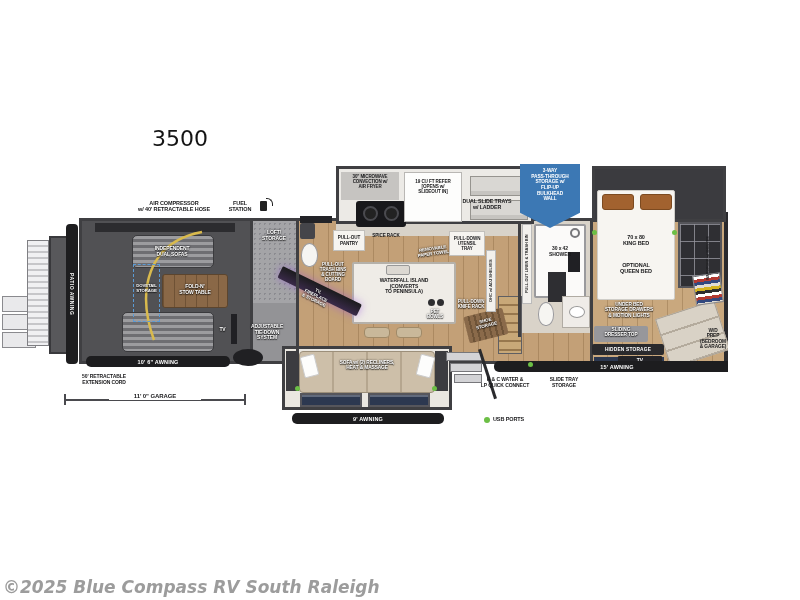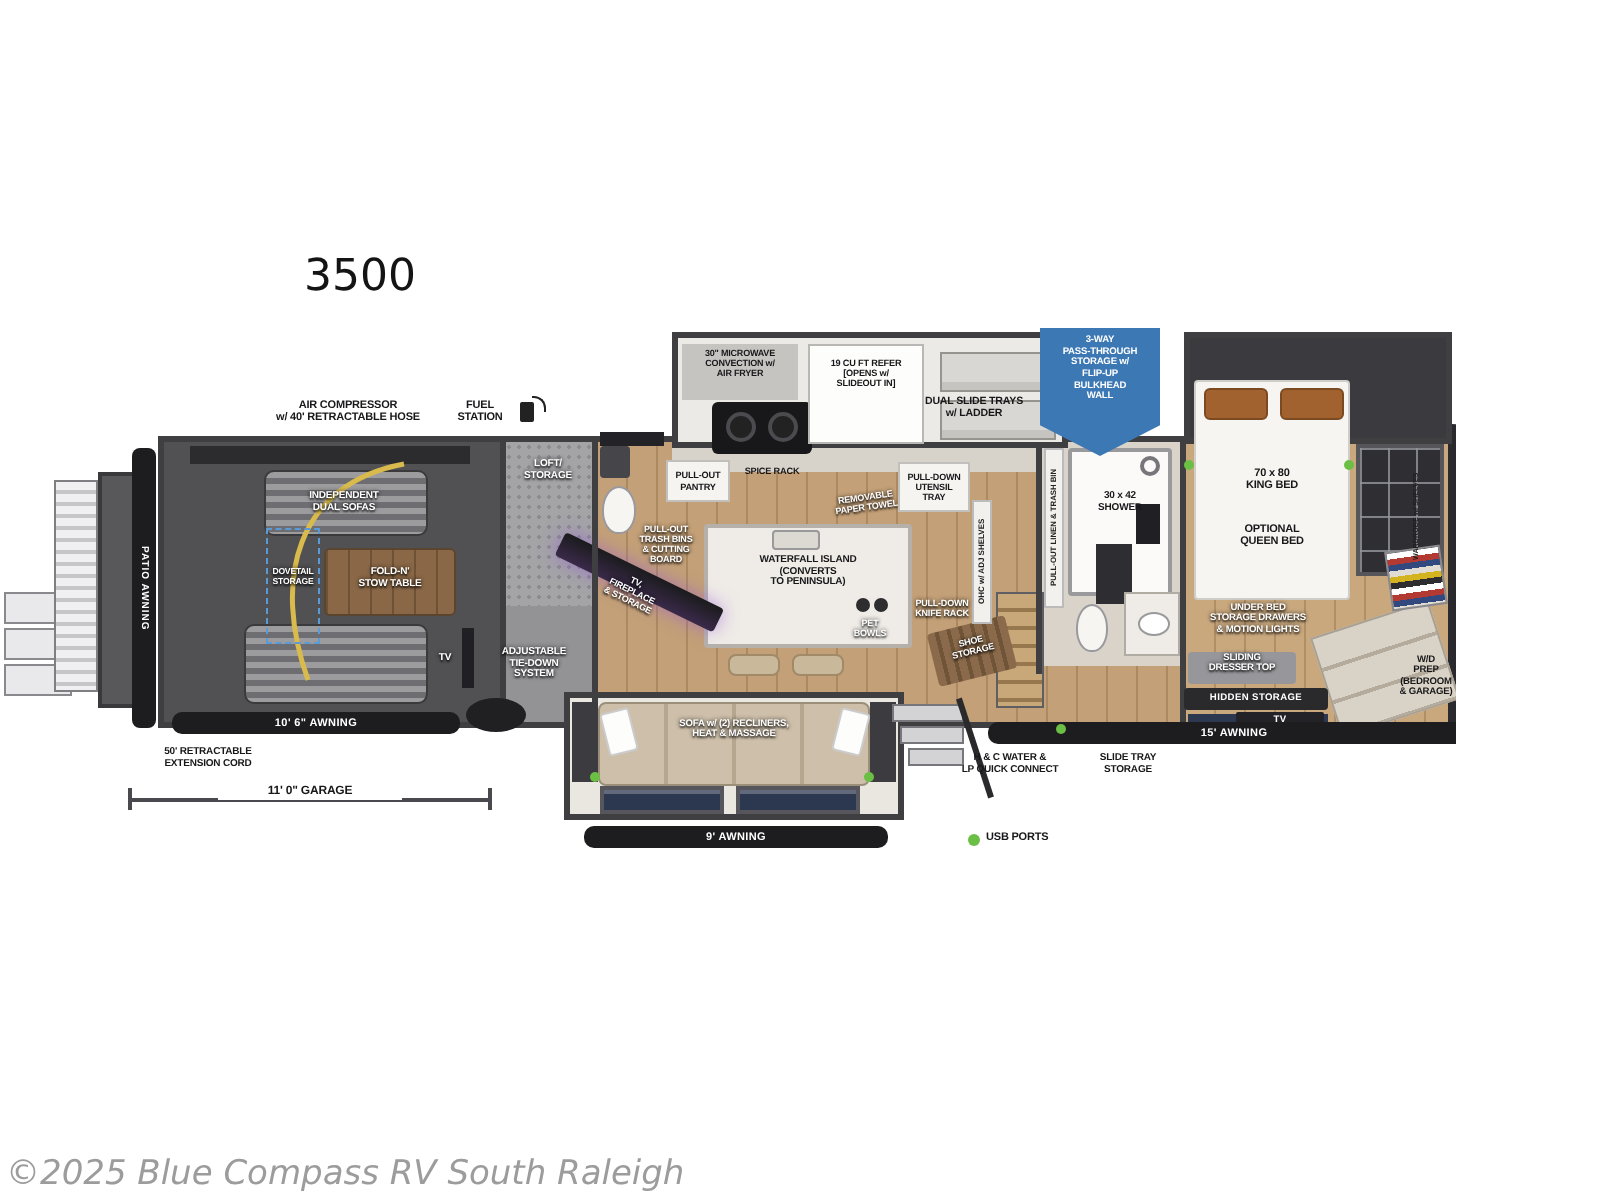--- a/index.html
+++ b/index.html
@@ -264,7 +264,7 @@
     <div class="lbl" style="left:45px;top:0px;width:92px;font-size:6px;background:#fff;">11' 0" GARAGE</div>
   </div>
 
-  <div class="abs" style="left:3px;top:577px;font-family:'DejaVu Sans',sans-serif;font-style:italic;font-weight:normal;
+  <div class="abs" style="left:3px;top:577px;font-family:'DejaVu Sans',sans-serif;font-style:italic;font-weight:bold;
               font-size:17px;color:var(--copyright_gray);">©2025 Blue Compass RV South Raleigh</div>
 </div>
 

